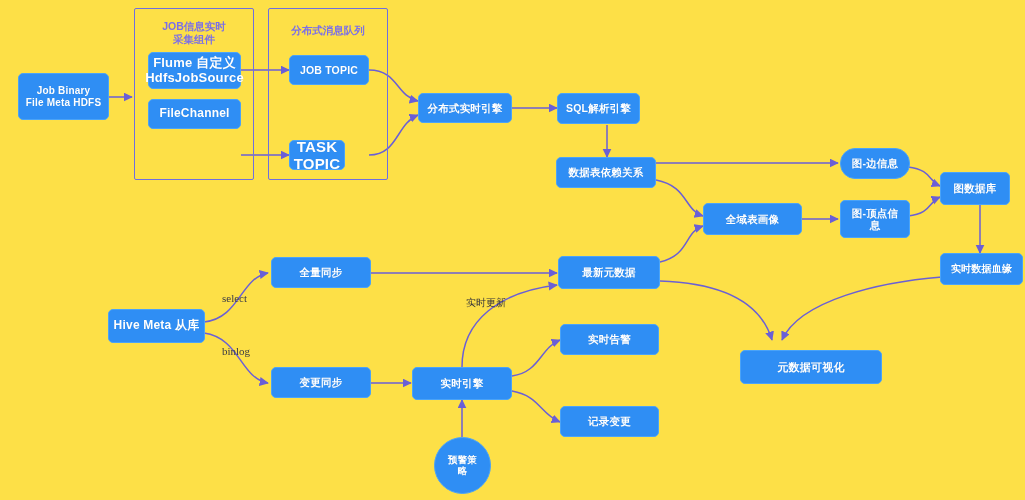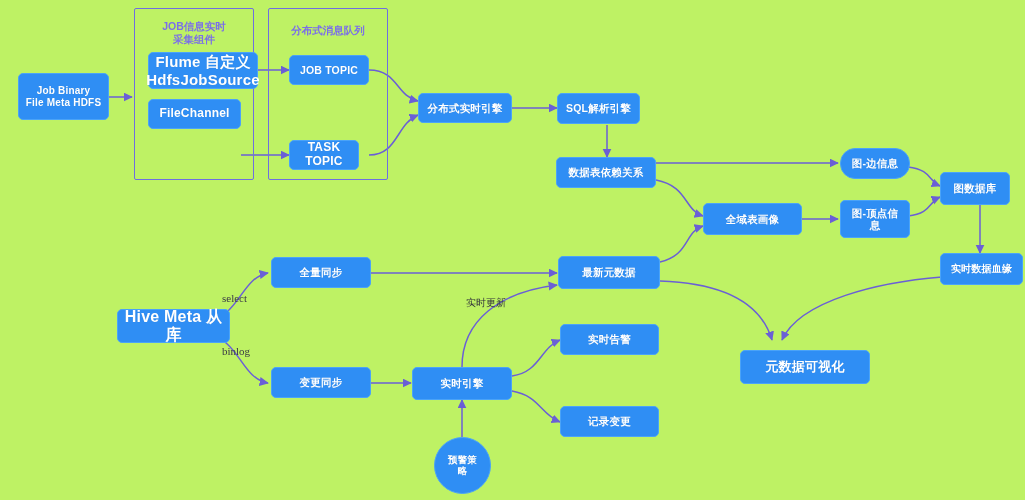--- a/index.html
+++ b/index.html
@@ -15,7 +15,7 @@
     position: relative;
     width: 1025px;
     height: 500px;
-    background: #bef264;
+    background: #fde047;
     overflow: hidden;
   }
   svg.edges {

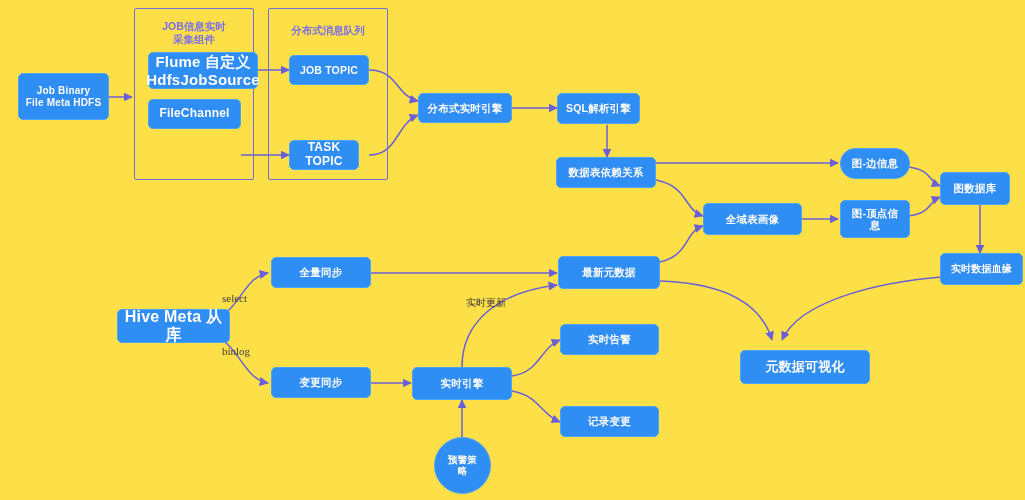--- a/index.html
+++ b/index.html
@@ -145,7 +145,7 @@
   <div class="node" style="left:18px; top:73px; width:91px; height:47px; font-size:10px; white-space:pre-line;">Job Binary
 File Meta HDFS</div>
 
-  <div class="node" style="left:148px; top:52px; width:110px; height:37px; font-size:15px; white-space:pre-line;">Flume 自定义
+  <div class="node" style="left:148px; top:52px; width:93px; height:37px; font-size:13px; white-space:pre-line;">Flume 自定义
 HdfsJobSource</div>
 
   <div class="node" style="left:148px; top:99px; width:93px; height:30px; font-size:12px;">FileChannel</div>

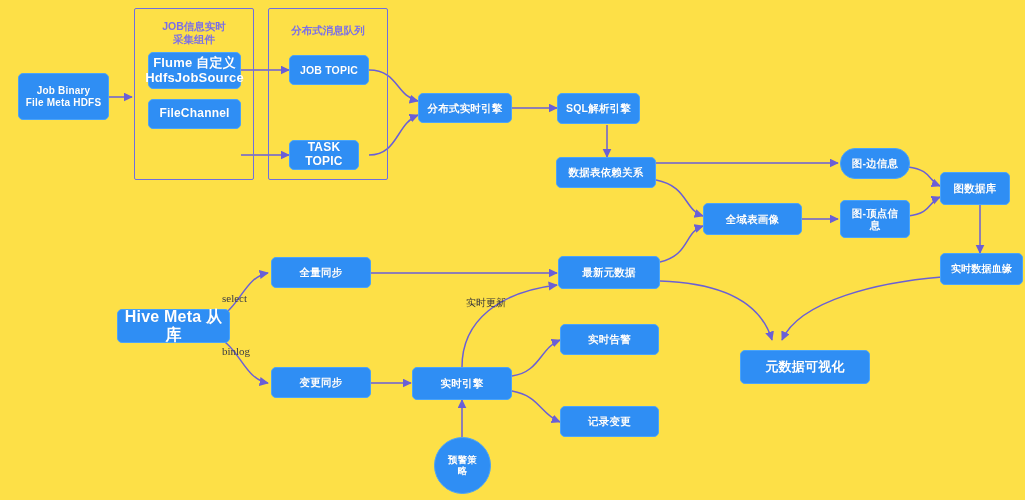--- a/index.html
+++ b/index.html
@@ -153,7 +153,7 @@
 
   <div class="node" style="left:289px; top:55px; width:80px; height:30px; font-size:10.5px;">JOB TOPIC</div>
 
-  <div class="node" style="left:289px; top:140px; width:70px; height:30px; font-size:12px;">TASK TOPIC</div>
+  <div class="node" style="left:289px; top:140px; width:56px; height:30px; font-size:15px;">TASK TOPIC</div>
 
   <div class="node" style="left:418px; top:93px; width:94px; height:30px; font-size:10.5px;">分布式实时引擎</div>
 

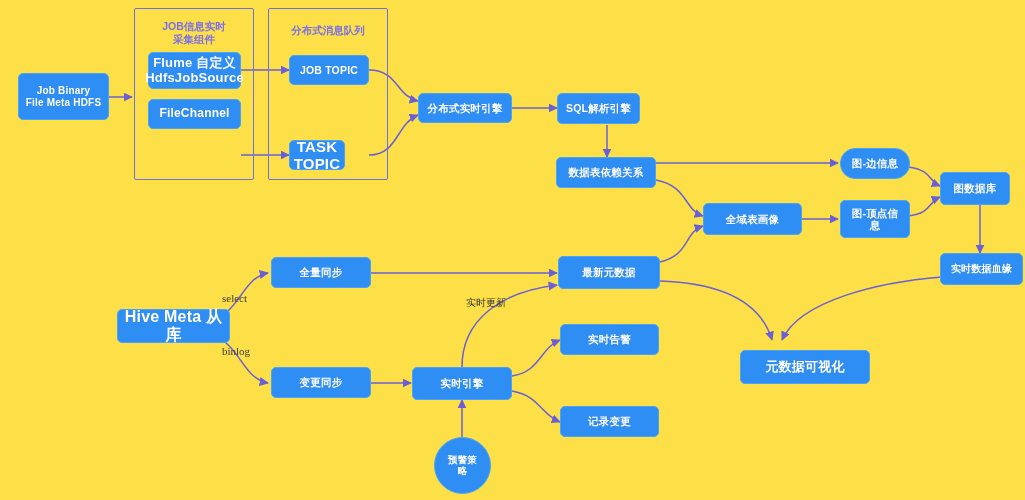--- a/index.html
+++ b/index.html
@@ -172,7 +172,7 @@
 
   <div class="node" style="left:940px; top:253px; width:83px; height:32px; font-size:10px;">实时数据血缘</div>
 
-  <div class="node" style="left:117px; top:309px; width:113px; height:34px; font-size:16px;">Hive Meta 从库</div>
+  <div class="node" style="left:108px; top:309px; width:97px; height:34px; font-size:12px;">Hive Meta 从库</div>
 
   <div class="node" style="left:271px; top:257px; width:100px; height:31px; font-size:10.5px;">全量同步</div>
 

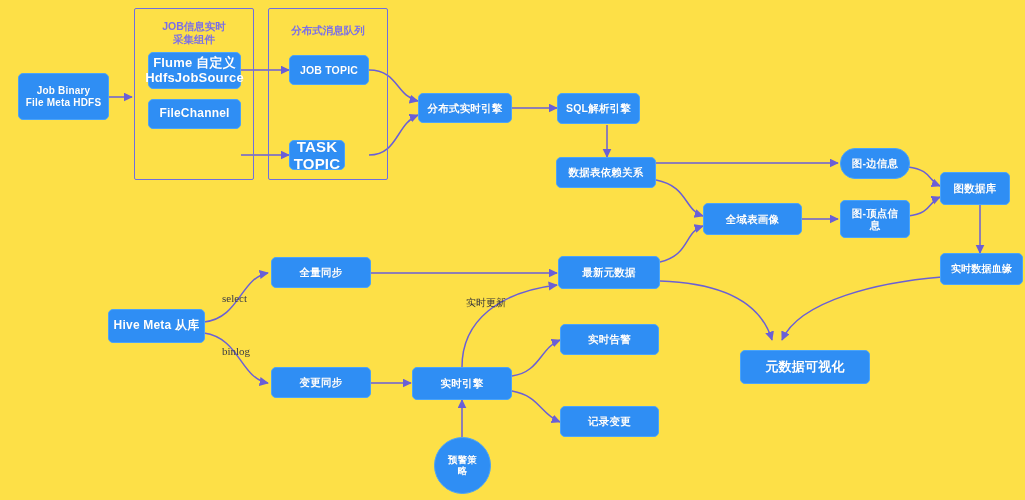--- a/index.html
+++ b/index.html
@@ -189,7 +189,7 @@
   <div class="node circle" style="left:434px; top:437px; width:57px; height:57px; font-size:9.5px; white-space:pre-line;">预警策
 略</div>
 
-  <div class="node" style="left:740px; top:350px; width:130px; height:34px; font-size:13px;">元数据可视化</div>
+  <div class="node" style="left:740px; top:350px; width:142px; height:34px; font-size:11px;">元数据可视化</div>
 
   <div class="edge-label" style="left:222px; top:292px; font-size:11px;">select</div>
 

